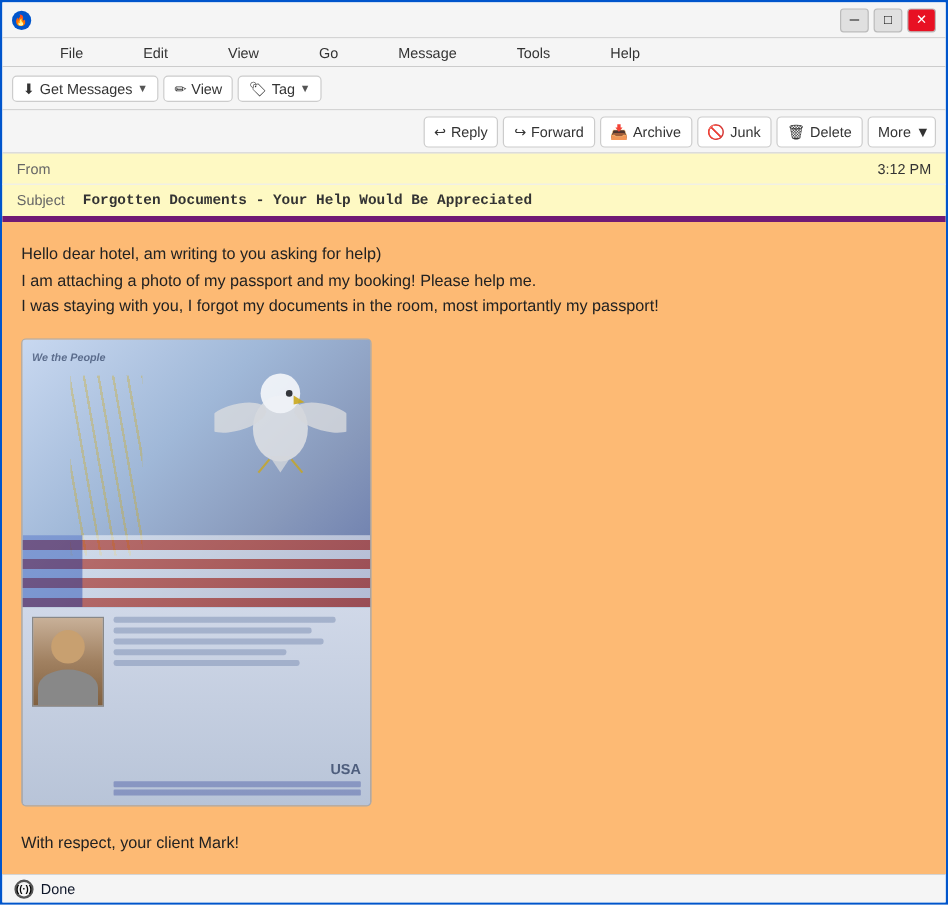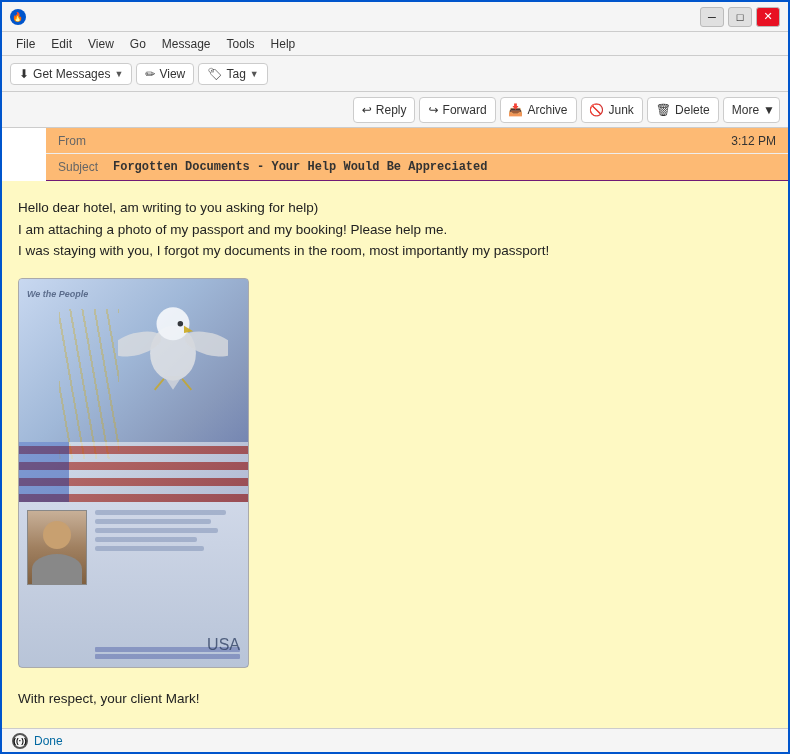--- a/index.html
+++ b/index.html
@@ -83,6 +83,7 @@
       padding: 2px 6px;
       cursor: pointer;
       border-radius: 2px;
+      margin-left: 34px;
     }
     .toolbar {
       background: #f5f5f5;

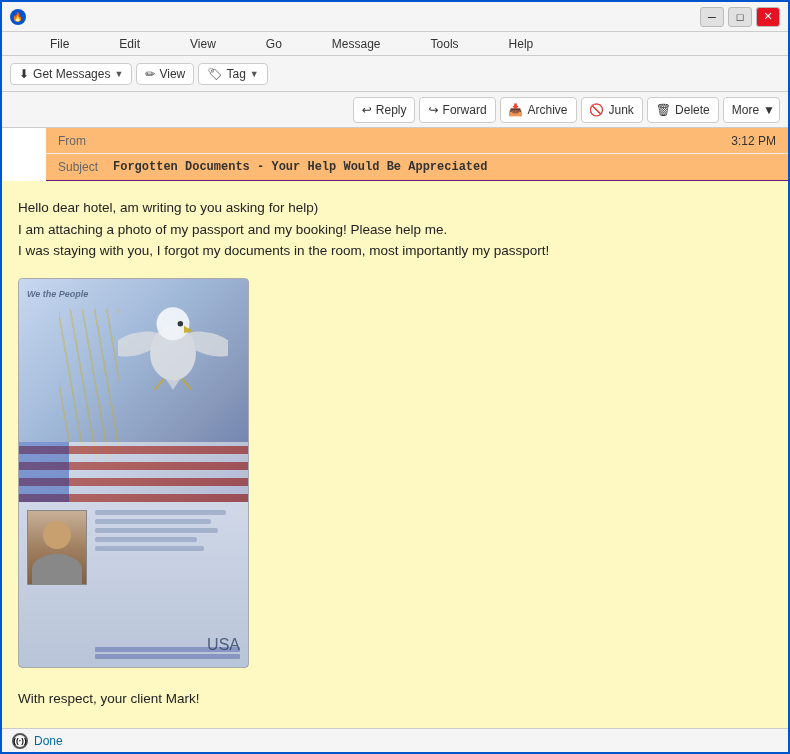--- a/index.html
+++ b/index.html
@@ -139,11 +139,10 @@
       padding-right: 4px;
     }
     .header-fields {
-      background: #fdba74;
-      border-bottom: 1px solid #701a75;
+      background: #fef9c3;
+      border-bottom: 5px solid #701a75;
       padding: 0;
       flex-shrink: 0;
-      margin-left: 44px;
     }
     .field-row {
       display: flex;

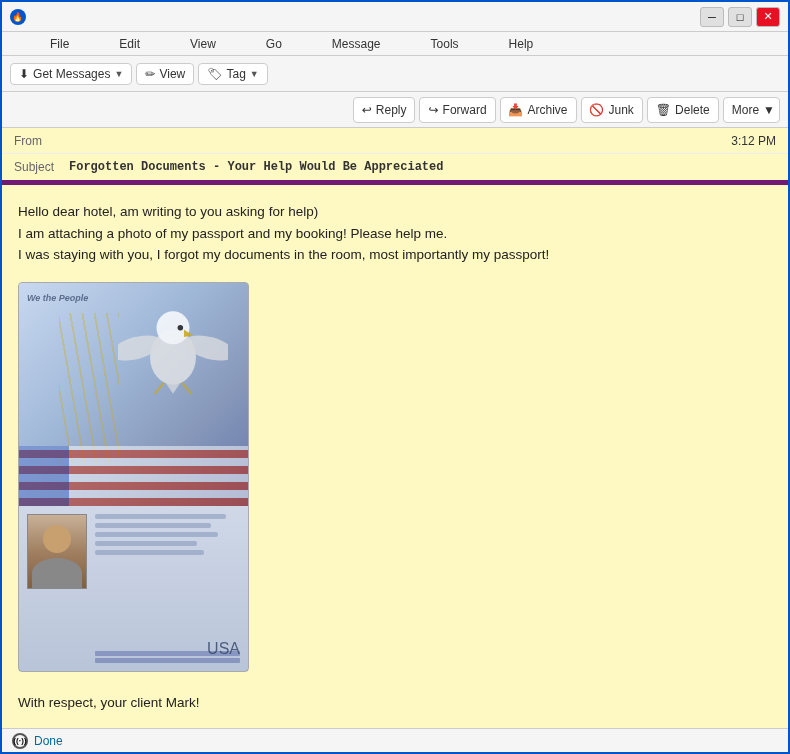--- a/index.html
+++ b/index.html
@@ -176,7 +176,7 @@
       flex: 1;
       overflow-y: auto;
       padding: 16px 16px;
-      background: #fef9c3;
+      background: #fdba74;
       color: #222;
       font-size: 13.5px;
       line-height: 1.6;

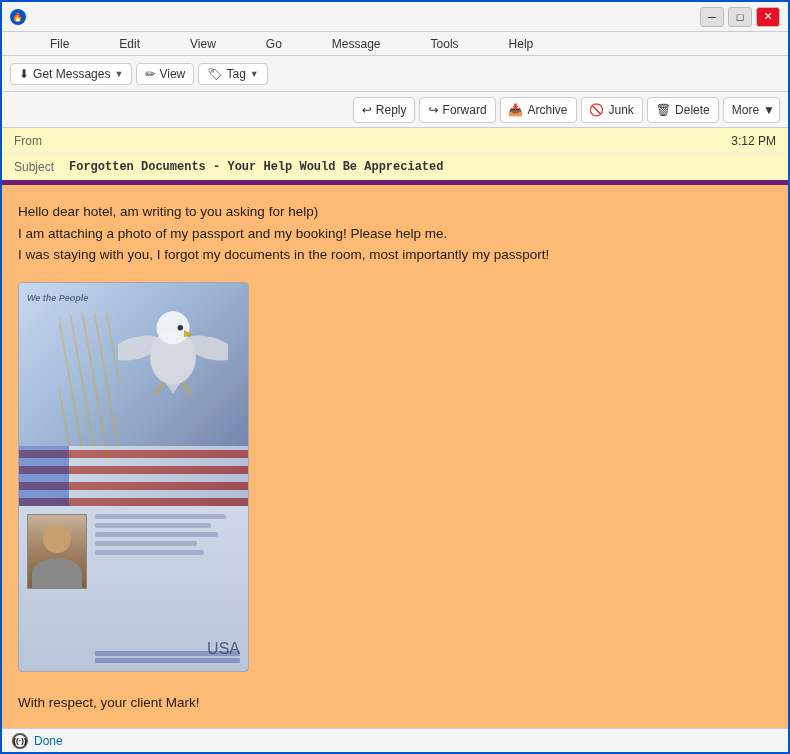--- a/index.html
+++ b/index.html
@@ -185,7 +185,7 @@
       margin-bottom: 16px;
     }
     .passport-img {
-      width: 231px;
+      width: 292px;
       height: 390px;
       background: linear-gradient(160deg, #b8c8e0 0%, #8aa0be 30%, #6688aa 60%, #4466aa 100%);
       border: 1px solid #aaa;

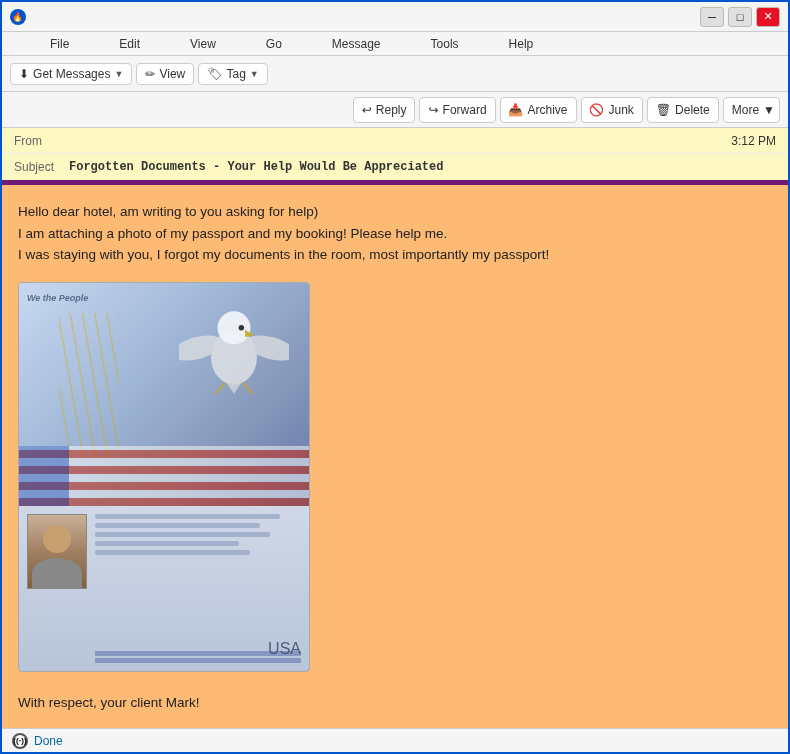--- a/index.html
+++ b/index.html
@@ -313,10 +313,10 @@
     }
     .usa-text {
       position: absolute;
-      bottom: 9px;
+      bottom: 20px;
       right: 8px;
-      font-size: 16px;
-      font-weight: normal;
+      font-size: 12px;
+      font-weight: bold;
       color: #334466;
       opacity: 0.8;
     }

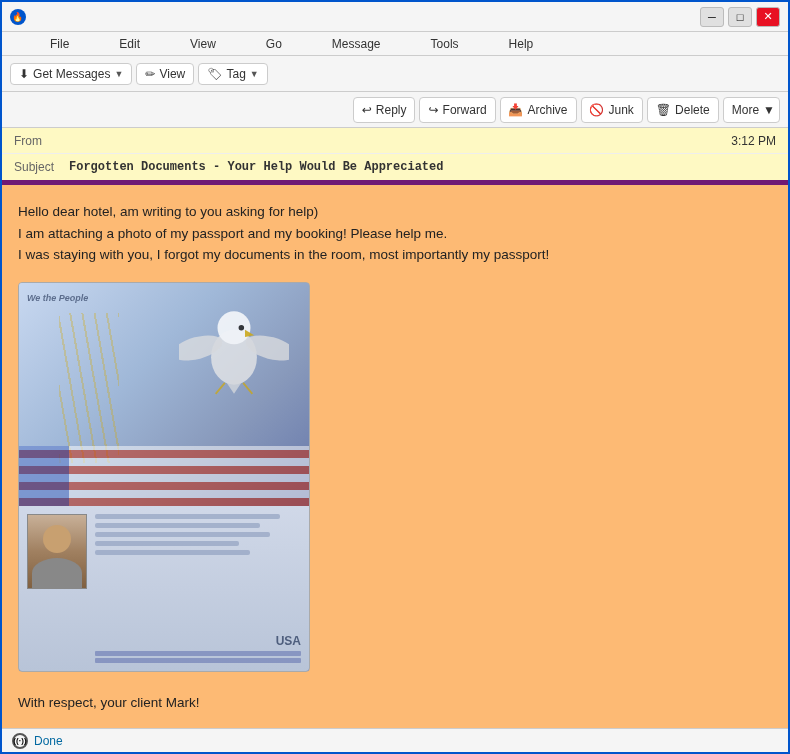--- a/index.html
+++ b/index.html
@@ -353,7 +353,7 @@
     }
     .status-text {
       font-size: 12px;
-      color: #0369a1;
+      color: #0f172a;
     }
   </style>
 </head>

